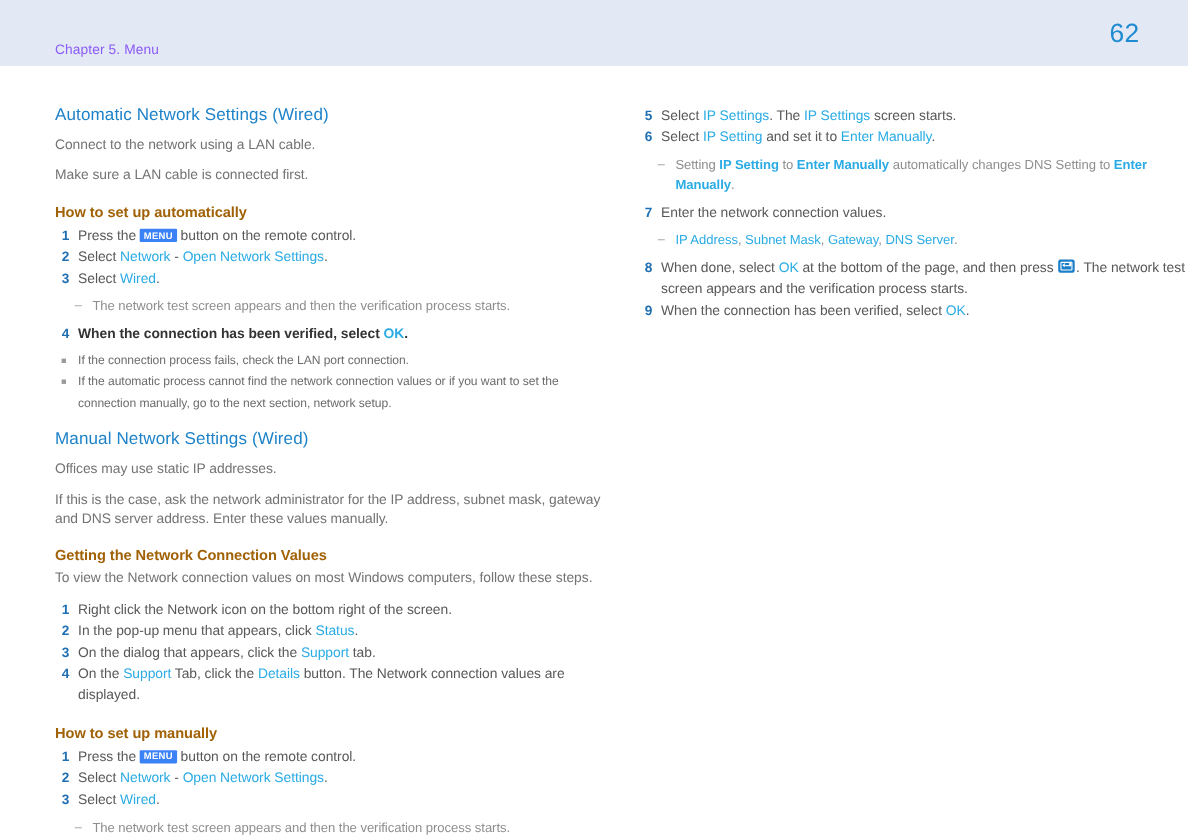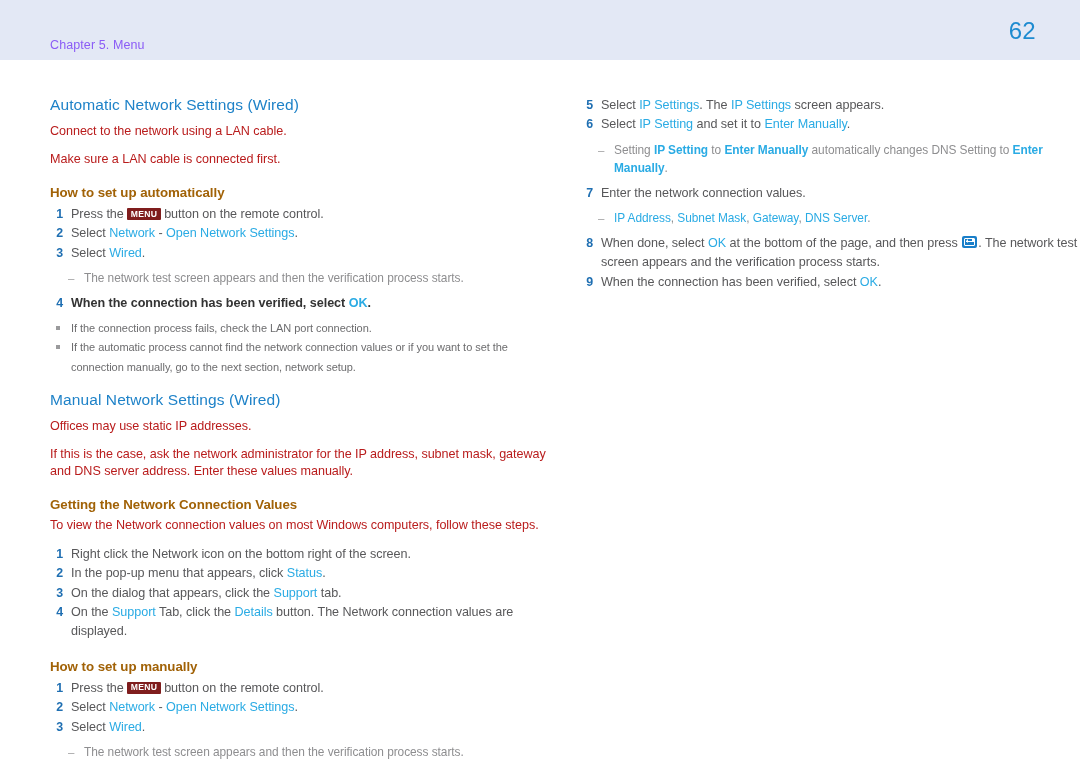--- a/index.html
+++ b/index.html
@@ -248,7 +248,7 @@
     <div class="col col-right">
 
       <p class="step">
-        <span class="num">5</span><span>Select </span><span class="t">IP Settings</span><span>. The </span><span class="t">IP Settings</span><span> screen appears.</span>
+        <span class="num">5</span><span>Select </span><span class="t">IP Settings</span><span>. The </span><span class="t">IP Settings</span><span> screen starts.</span>
       </p>
 
       <p class="step">

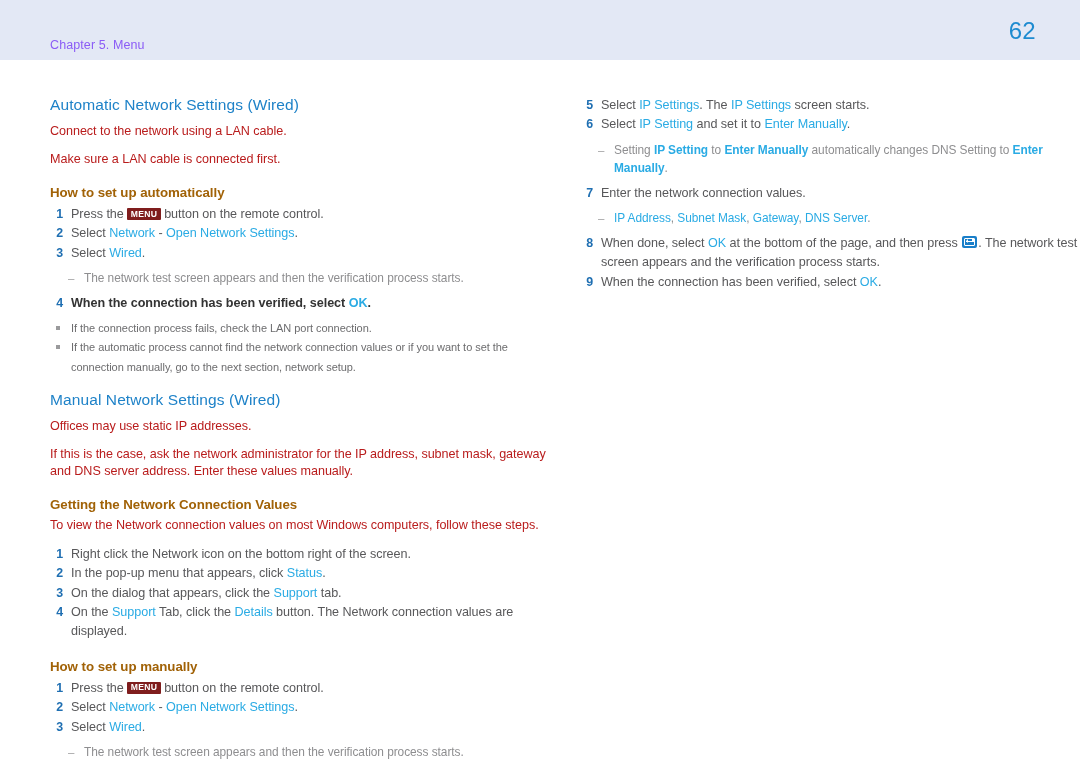--- a/index.html
+++ b/index.html
@@ -50,7 +50,7 @@
   }
   p.body{
     margin:0 0 11px 0;
-    font-size:12.6px;color:#b91c1c;line-height:17px;
+    font-size:12.6px;color:#737373;line-height:17px;
     letter-spacing:-.05px;
   }
 

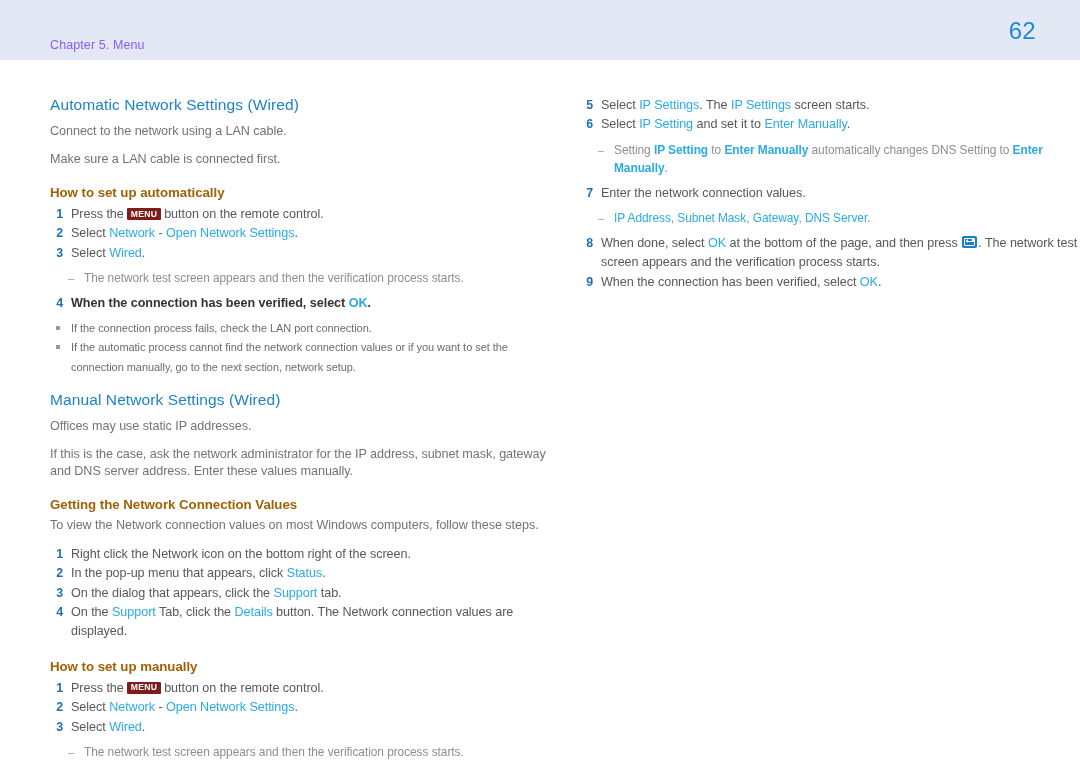--- a/index.html
+++ b/index.html
@@ -98,7 +98,7 @@
   
   .key-badge{
     display:inline-block;
-    background:#7f1d1d;
+    background:#3b82f6;
     color:#ffffff;
     font-size:8.6px;font-weight:bold;
     letter-spacing:.3px;

